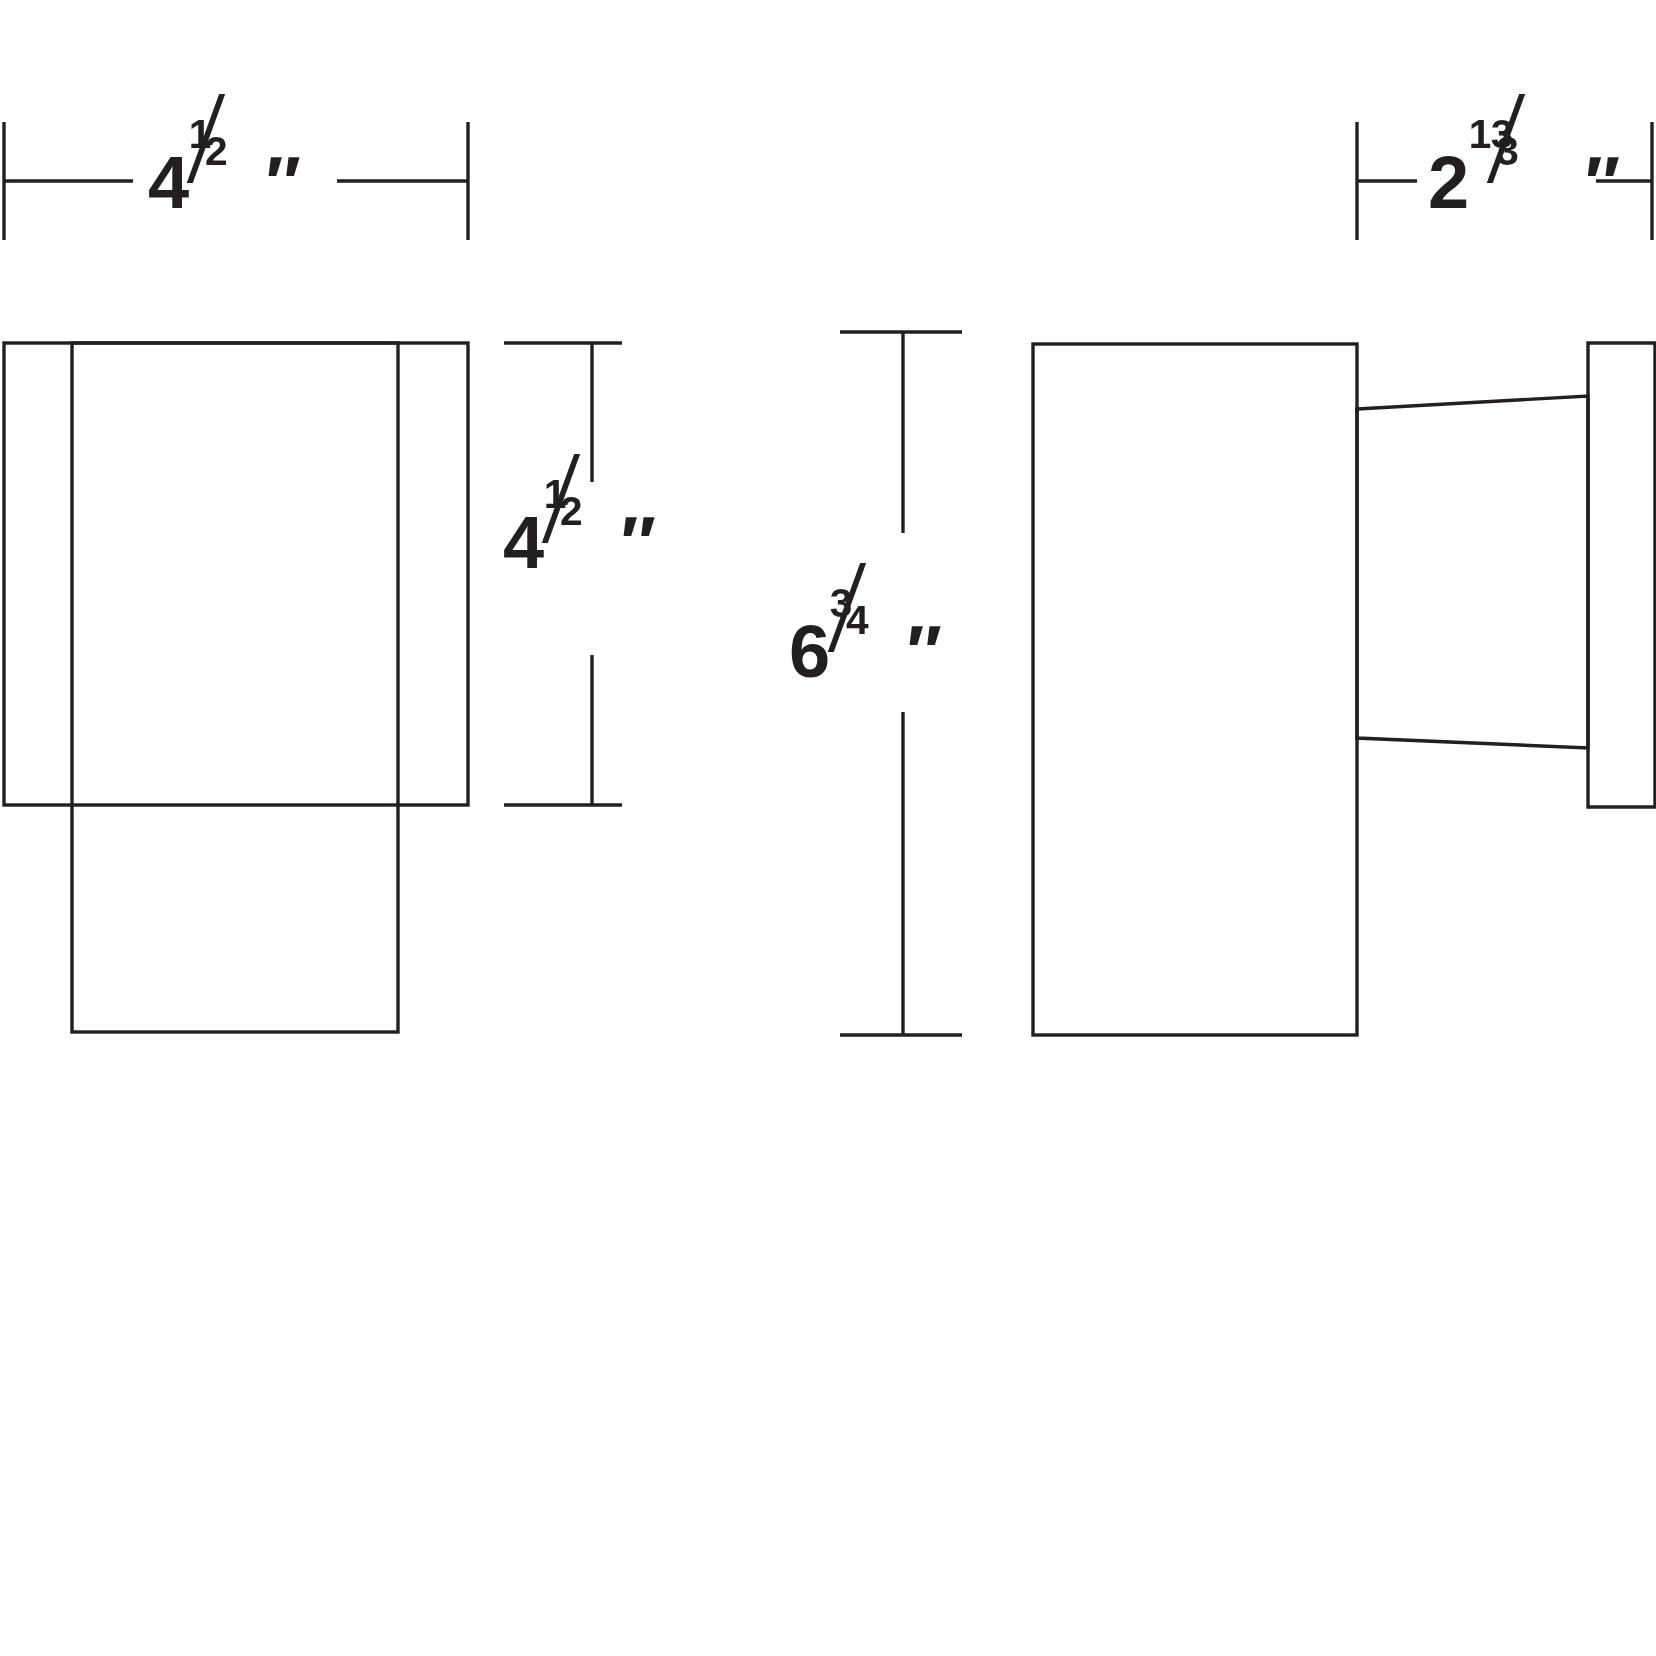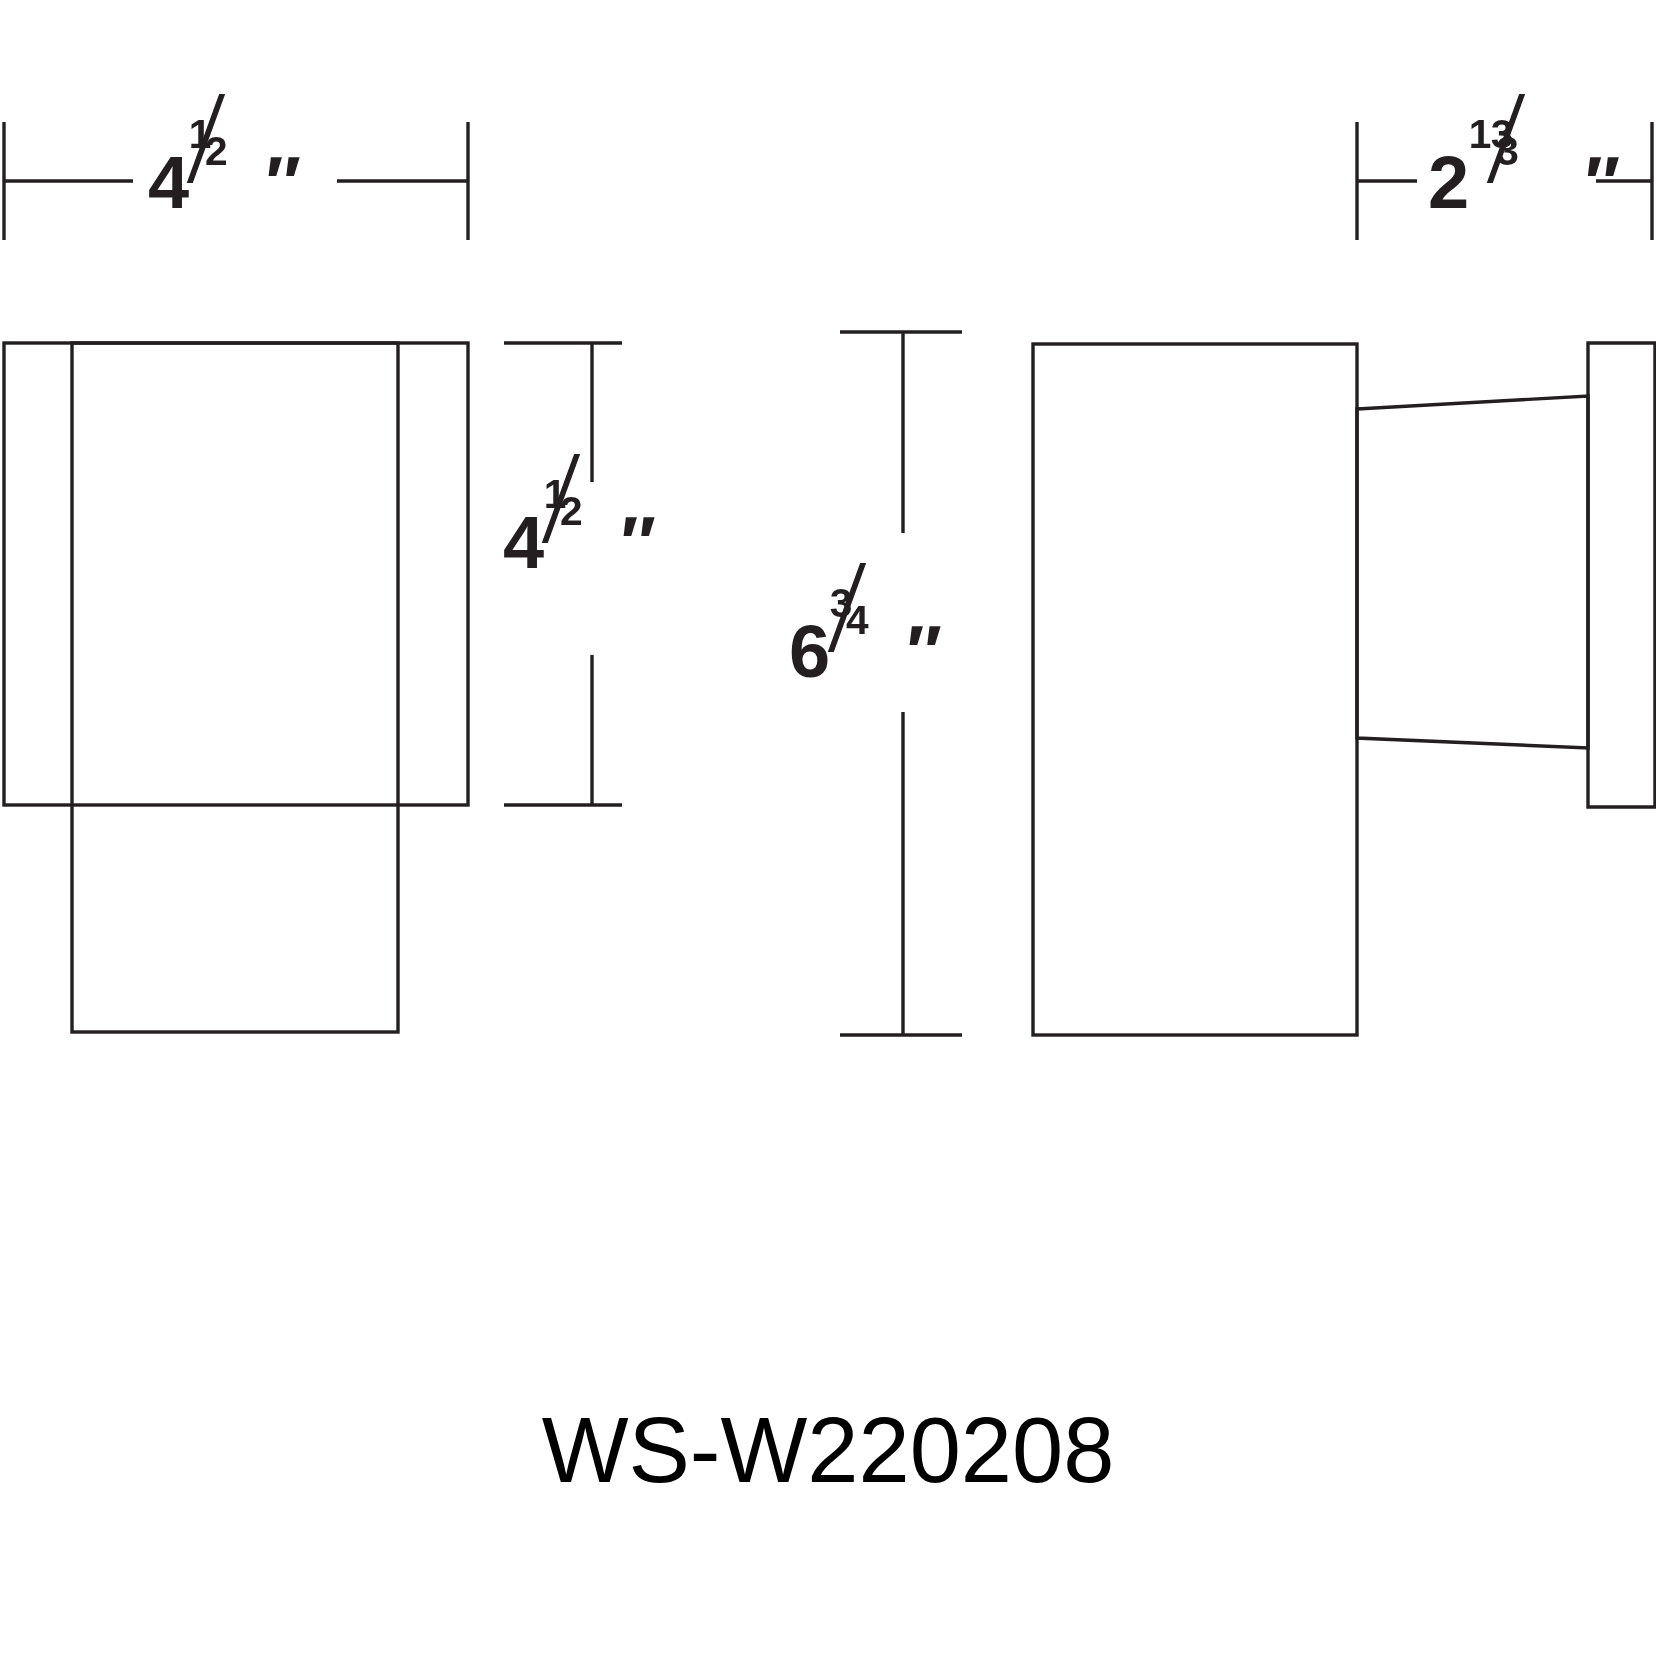--- a/index.html
+++ b/index.html
@@ -169,7 +169,6 @@
     <span class="whole">2</span><span class="fracbox wide"><span class="num">13</span><span class="bar"></span><span class="den">3</span></span><span class="inchmark">″</span>
   </div>
 
-  <div id="part-label">WS-W220208</div>
 
 </div>
 

